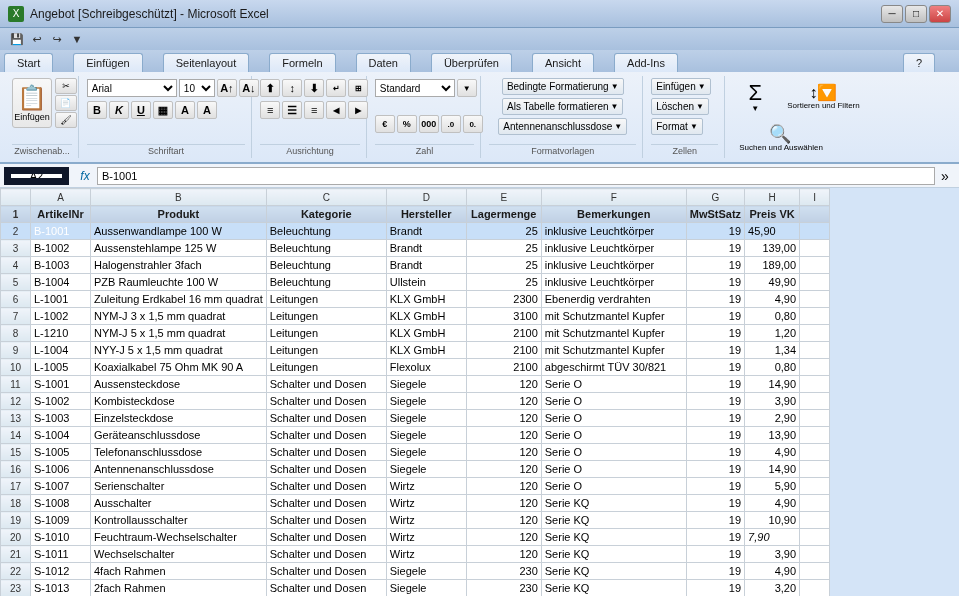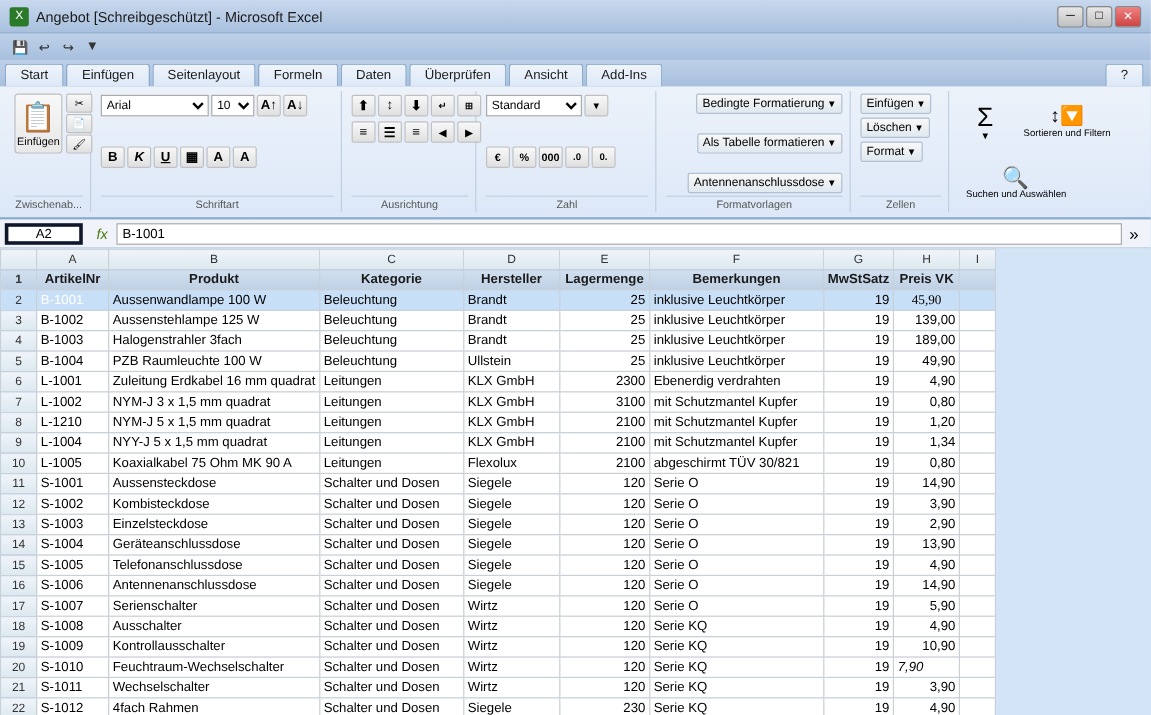--- a/index.html
+++ b/index.html
@@ -25,7 +25,7 @@
     
     .ribbon { background: linear-gradient(to bottom, #f0f4fa, #dce8f8); border-bottom: 2px solid #8aabcc; }
     .ribbon-tabs { display: flex; padding: 0 4px; background: linear-gradient(to bottom, #bdd0e8, #a8c0de); height: 22px; align-items: flex-end; }
-    .ribbon-tab { padding: 3px 12px; font-size: 11px; cursor: pointer; background: linear-gradient(to bottom, #f0f4fa, #dce8f8); border: 1px solid #8aabcc; border-bottom: none; border-radius: 3px 3px 0 0; margin-right: 2px; color: #1a1a1a; }
+    .ribbon-tab { padding: 3px 12px; font-size: 11px; cursor: pointer; background: linear-gradient(to bottom, #f0f4fa, #dce8f8); border: 1px solid #8aabcc; border-bottom: none; border-radius: 3px 3px 0 0; margin-right: 20px; color: #1a1a1a; }
     .ribbon-content { display: flex; padding: 4px 6px; gap: 2px; min-height: 80px; align-items: stretch; }
     .ribbon-group { display: flex; flex-direction: column; border-right: 1px solid #c0d0e0; padding: 2px 6px; min-width: 60px; }
     .ribbon-group-content { display: flex; flex: 1; align-items: center; gap: 2px; flex-wrap: wrap; }

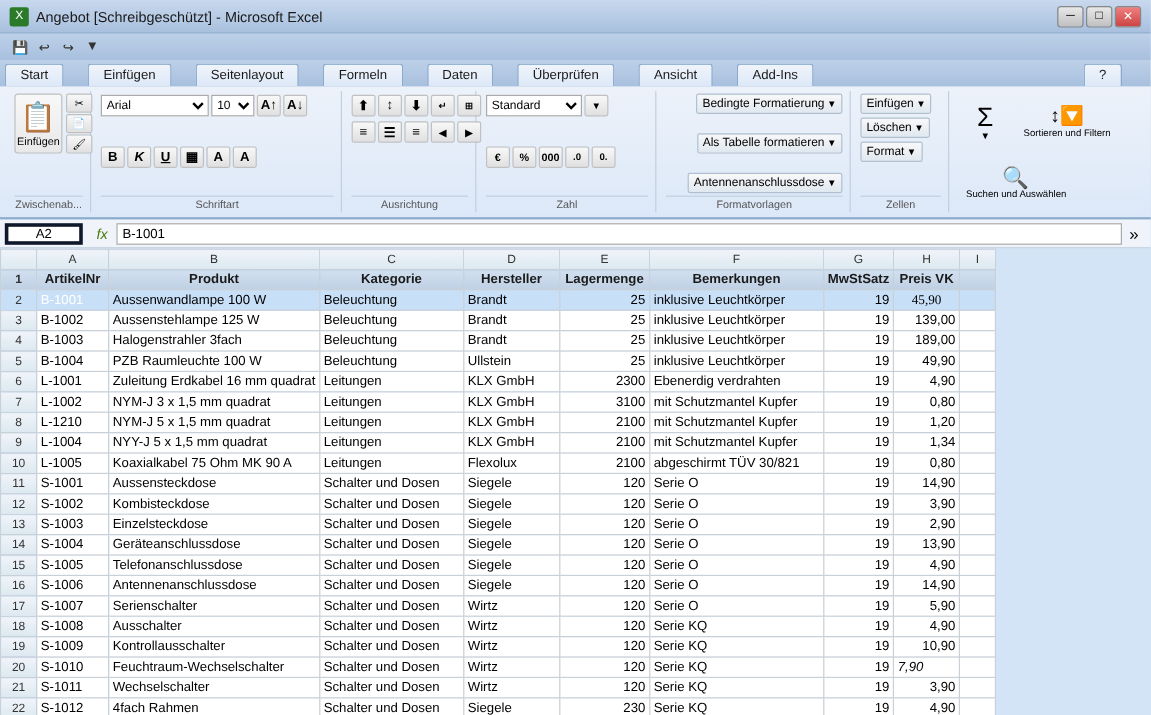--- a/index.html
+++ b/index.html
@@ -141,7 +141,7 @@
     </div>
 
     <div class="ribbon-group" style="min-width:140px;">
-      <div class="ribbon-group-content" style="align-items:flex-start; gap:2px;">
+      <div class="ribbon-group-content" style="flex-direction:column; align-items:flex-start; gap:2px;">
         <div class="font-row">
           <select class="font-select">
             <option>Arial</option>

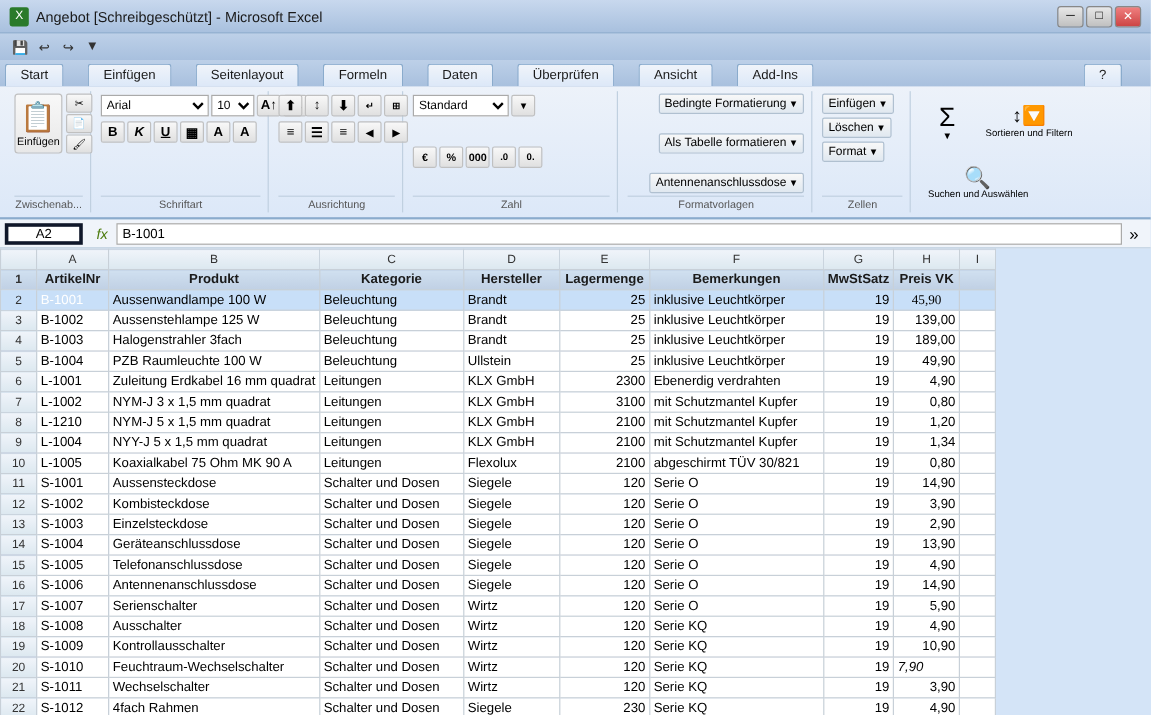--- a/index.html
+++ b/index.html
@@ -185,7 +185,7 @@
     </div>
 
     <div class="ribbon-group" style="min-width:90px;">
-      <div class="ribbon-group-content" style="flex-direction:row; align-items:flex-start; gap:2px;">
+      <div class="ribbon-group-content" style="flex-direction:column; align-items:flex-start; gap:16px;">
         <div class="font-row">
           <select class="num-select">
             <option>Standard</option>

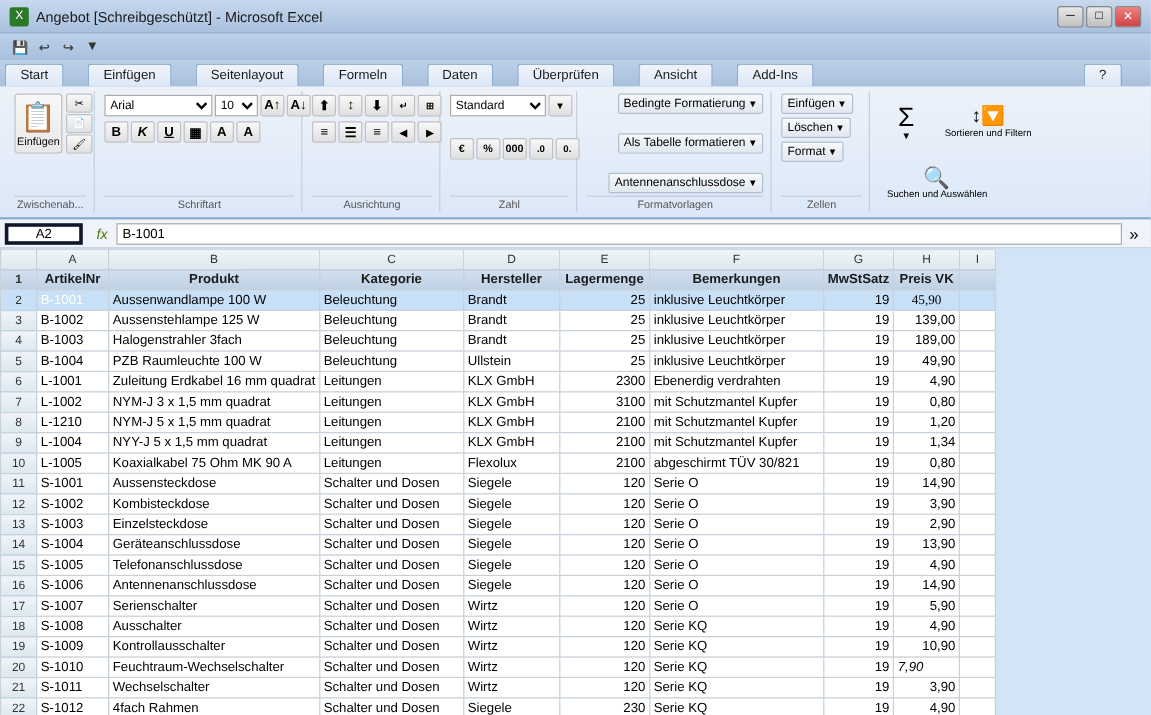--- a/index.html
+++ b/index.html
@@ -204,7 +204,7 @@
     </div>
 
     <div class="ribbon-group" style="min-width:160px;">
-      <div class="ribbon-group-content" style="flex-direction:column; align-items:flex-end; gap:16px;">
+      <div class="ribbon-group-content" style="flex-direction:column; align-items:center; gap:3px;">
         <div class="dropdown-btn">
           <span>Bedingte Formatierung</span>
           <span class="arrow">▼</span>

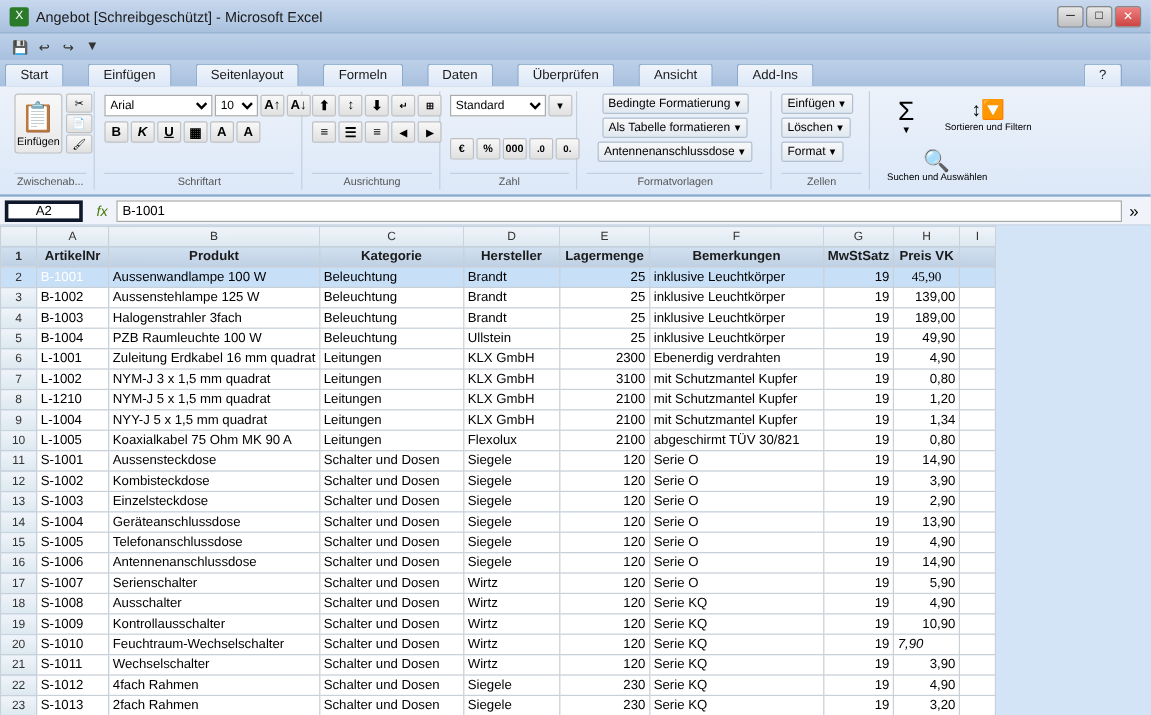--- a/index.html
+++ b/index.html
@@ -49,7 +49,7 @@
 
     
     .formula-bar { display: flex; align-items: center; background: #f0f4fa; border-bottom: 1px solid #c0d0e0; padding: 2px 4px; height: 24px; }
-    .cell-ref { width: 65px; height: 18px; border: 3px solid #0f172a; background: white; font-size: 11px; text-align: center; margin-right: 4px; padding: 1px 4px; }
+    .cell-ref { width: 65px; height: 18px; border: 7px solid #0f172a; background: white; font-size: 11px; text-align: center; margin-right: 4px; padding: 1px 4px; }
     .formula-icon { width: 20px; height: 18px; display: flex; align-items: center; justify-content: center; font-size: 12px; color: #4d7c0f; margin: 0 2px; }
     .formula-input { flex: 1; height: 18px; border: 1px solid #aaa; background: white; font-size: 11px; padding: 1px 4px; }
 

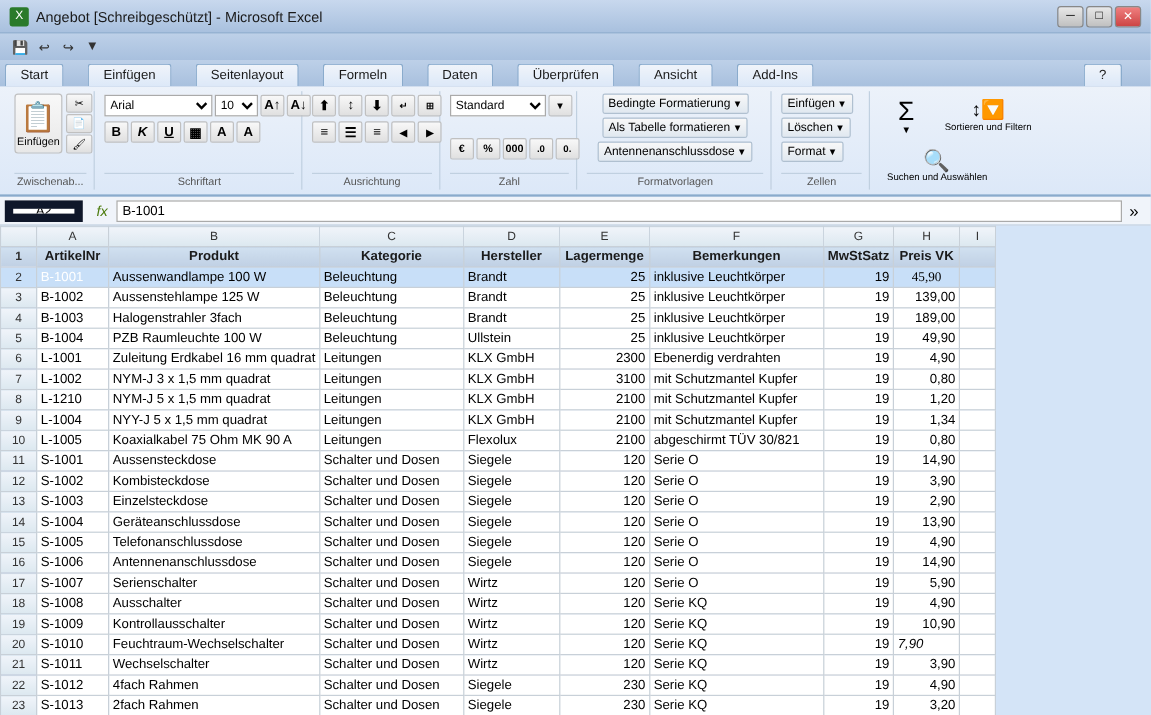--- a/index.html
+++ b/index.html
@@ -50,7 +50,7 @@
     
     .formula-bar { display: flex; align-items: center; background: #f0f4fa; border-bottom: 1px solid #c0d0e0; padding: 2px 4px; height: 24px; }
     .cell-ref { width: 65px; height: 18px; border: 7px solid #0f172a; background: white; font-size: 11px; text-align: center; margin-right: 4px; padding: 1px 4px; }
-    .formula-icon { width: 20px; height: 18px; display: flex; align-items: center; justify-content: center; font-size: 12px; color: #4d7c0f; margin: 0 2px; }
+    .formula-icon { width: 20px; height: 18px; display: flex; align-items: center; justify-content: center; font-size: 12px; color: #0369a1; margin: 0 2px; }
     .formula-input { flex: 1; height: 18px; border: 1px solid #aaa; background: white; font-size: 11px; padding: 1px 4px; }
 
     

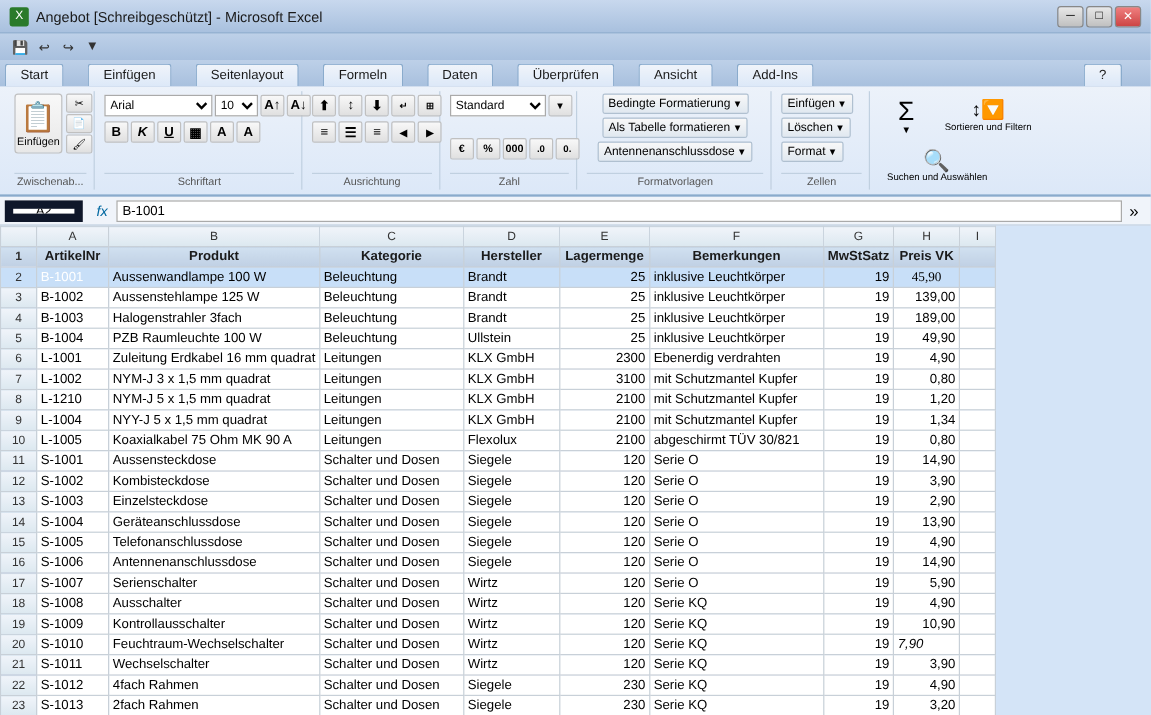--- a/index.html
+++ b/index.html
@@ -307,7 +307,7 @@
             <td style="text-align:right;">25</td>
             <td>inklusive Leuchtkörper</td>
             <td style="text-align:right;">19</td>
-            <td style="text-align:center;font-family:Liberation Serif, serif;">45,90</td>
+            <td style="text-align:left;">45,90</td>
             <td></td>
           </tr>
           <tr>

